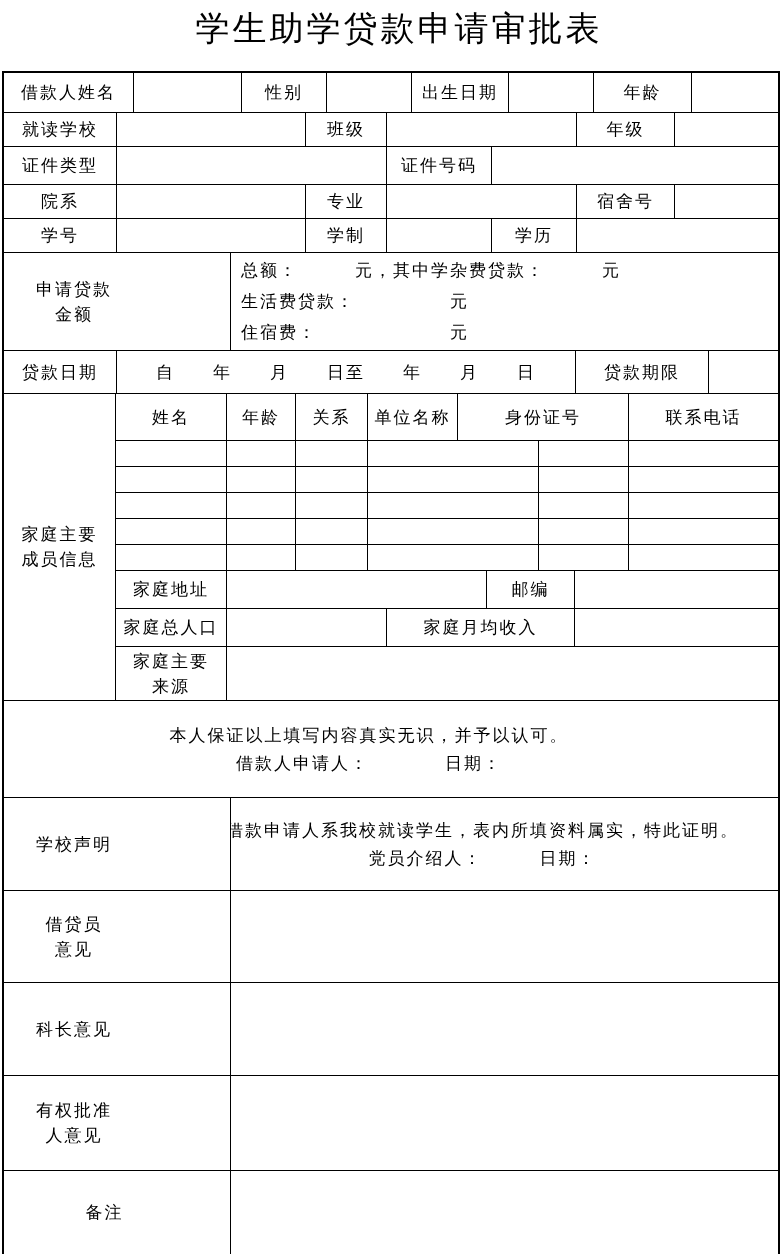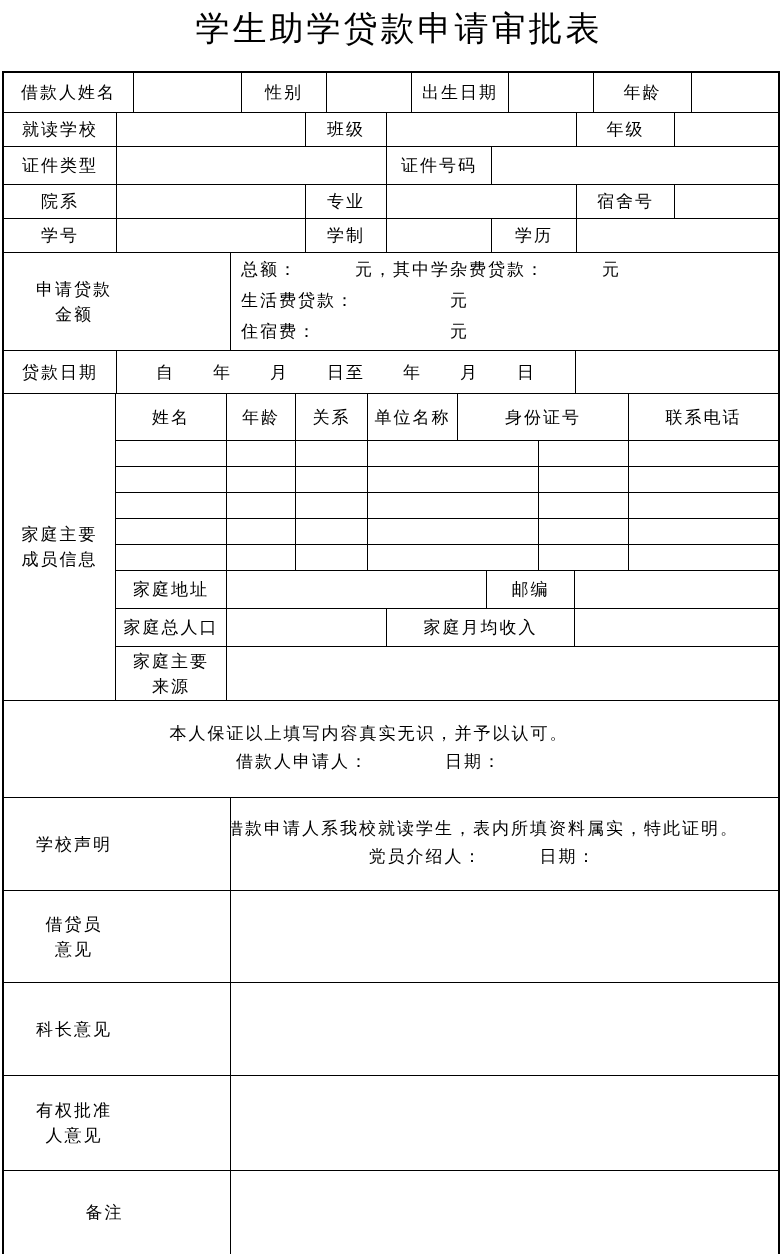--- a/index.html
+++ b/index.html
@@ -14,7 +14,7 @@
   .row:last-child{border-bottom:none;}
   .c{border-right:1px solid #000;display:flex;align-items:center;justify-content:center;
      flex:0 0 auto;overflow:hidden;white-space:nowrap;}
-  .c:last-child{border-right:none;flex:1 1 auto;font-family:Liberation Mono, monospace;}
+  .c:last-child{border-right:none;flex:1 1 auto;}
   .col2{flex-direction:column;line-height:25px;}
   .amount{flex-direction:column;align-items:flex-start;justify-content:center;
           padding-left:10px;line-height:31px;}

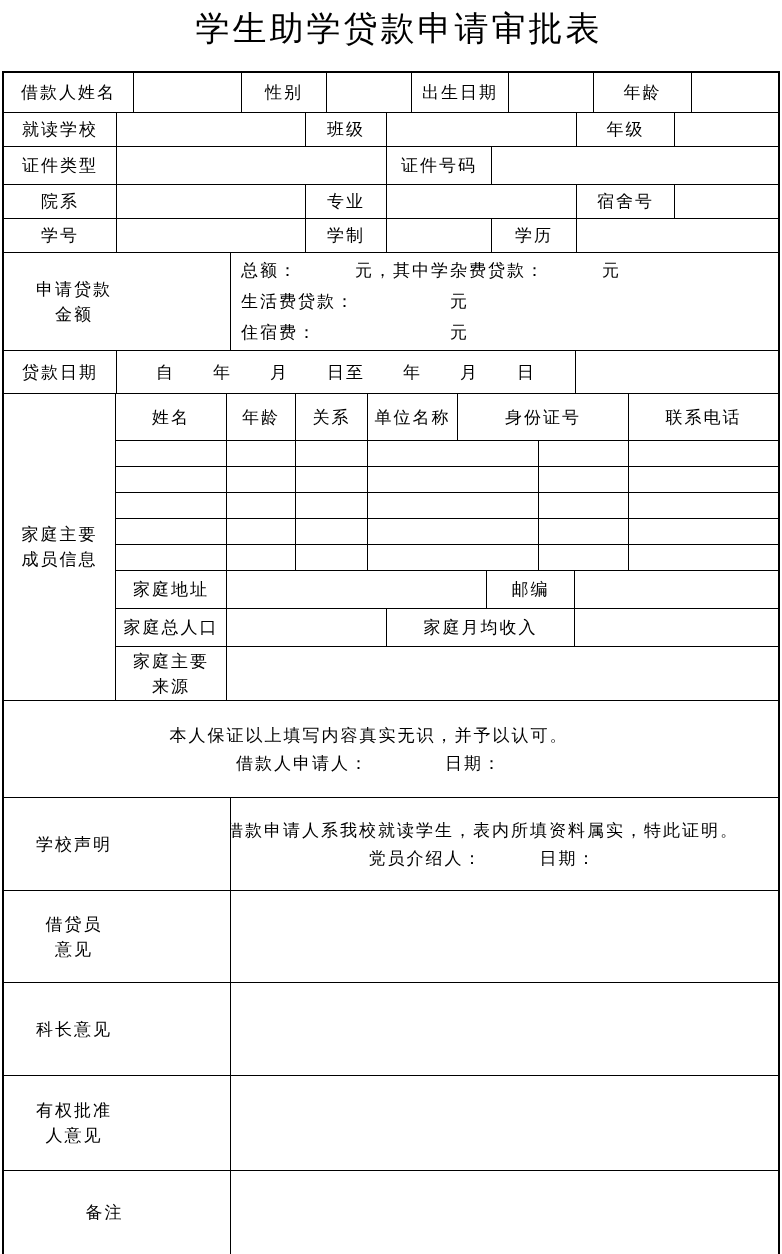--- a/index.html
+++ b/index.html
@@ -93,6 +93,7 @@
     <div class="row" style="height:43px">
       <div class="c" style="width:113px">贷款日期</div>
       <div class="c" style="width:459px">自　　年　　月　　日至　　年　　月　　日</div>
+      <div class="c" style="width:133px">贷款期限</div>
       <div class="c"></div>
     </div>
 

